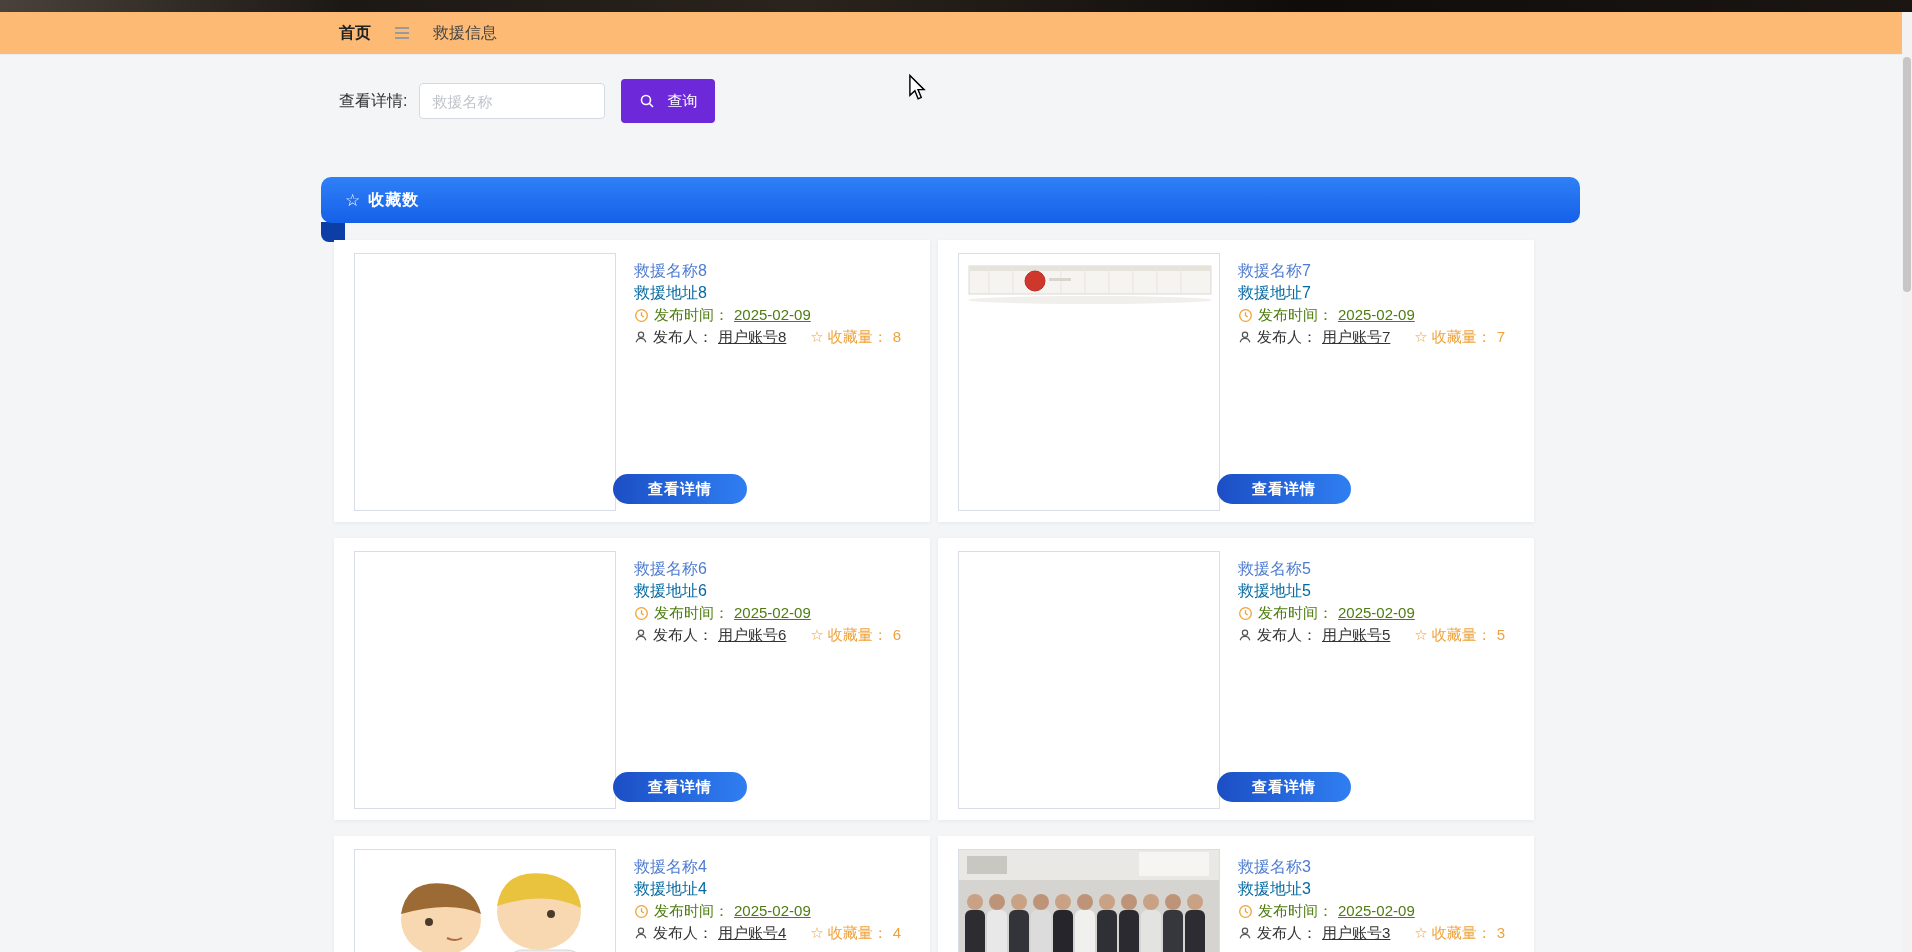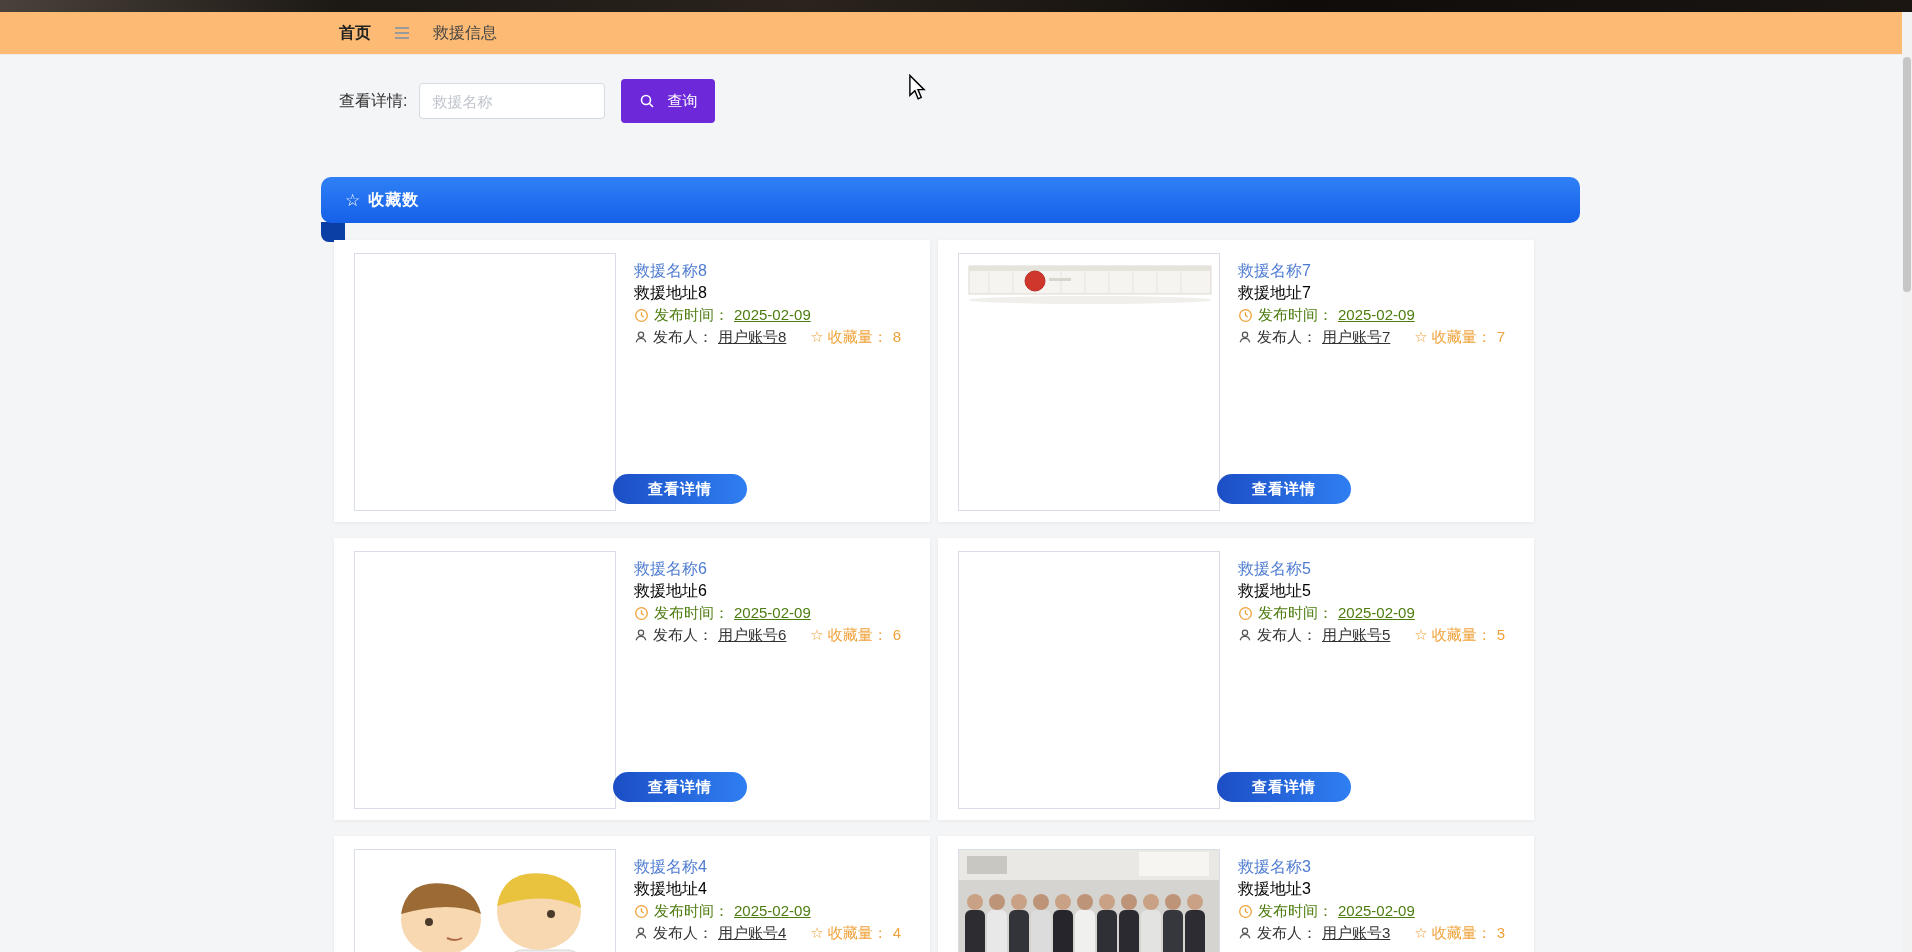--- a/index.html
+++ b/index.html
@@ -41,7 +41,7 @@
   .card-info{position:absolute;left:300px;top:20px;}
   .line{height:22px;line-height:22px;font-size:16px;display:flex;align-items:center;white-space:nowrap;}
   .line.name{color:#4d7bd0;cursor:pointer;}
-  .line.addr{color:#000000;}
+  .line.addr{color:#0369a1;}
   .line.time{color:#4d7c0f;font-size:15px;}
   .line.meta{color:#333;font-size:15px;}
   .icon{display:inline-flex;margin-right:5px;align-items:center;}

